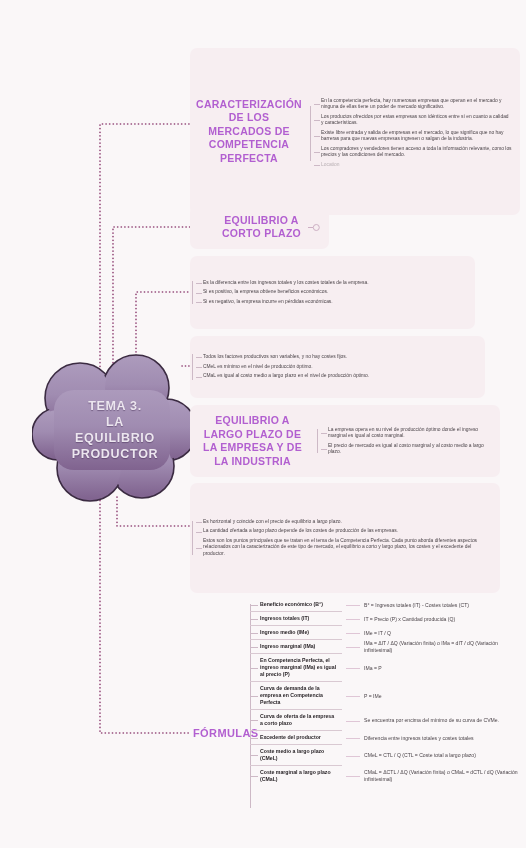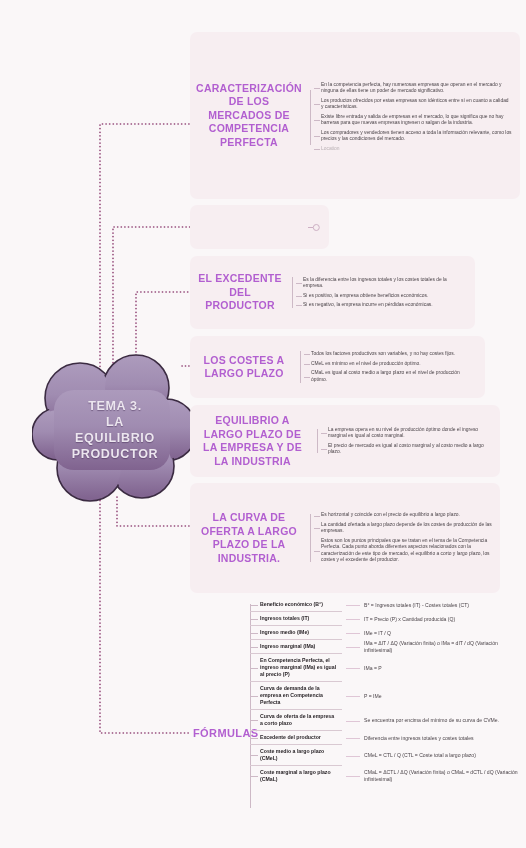--- a/index.html
+++ b/index.html
@@ -169,7 +169,7 @@
     </div>
   </div>
 
-  <div class="card" style="left:190px; top:32px; width:330px; height:167px;">
+  <div class="card" style="left:190px; top:48px; width:330px; height:167px;">
     <div class="card-title" style="width:118px; padding:0 6px;">CARACTERIZACIÓN DE LOS MERCADOS DE COMPETENCIA PERFECTA</div>
     <div class="subs" style="padding:7px 8px 4px 4px;">
       <div class="spine" style="top:18px; bottom:14px;"></div>

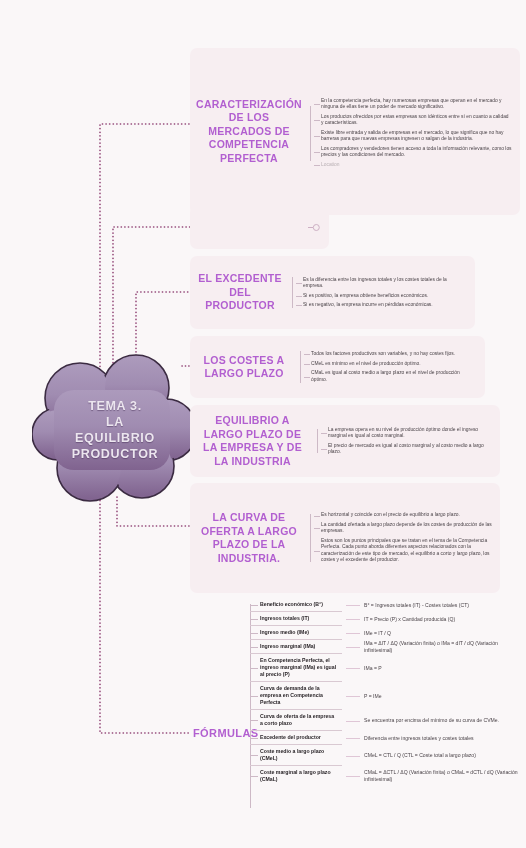--- a/index.html
+++ b/index.html
@@ -182,6 +182,7 @@
   </div>
 
   <div class="card" style="left:190px; top:205px; width:139px; height:44px; justify-content:center;">
+    <div class="card-title" style="width:105px; padding-left:4px;">EQUILIBRIO A CORTO PLAZO</div>
     <div class="handle" style="right:8px; top:18px;">
       <svg viewBox="0 0 13 9">
         <line x1="0" y1="4.5" x2="5" y2="4.5" stroke="#cdb0c4" stroke-width="1"></line>

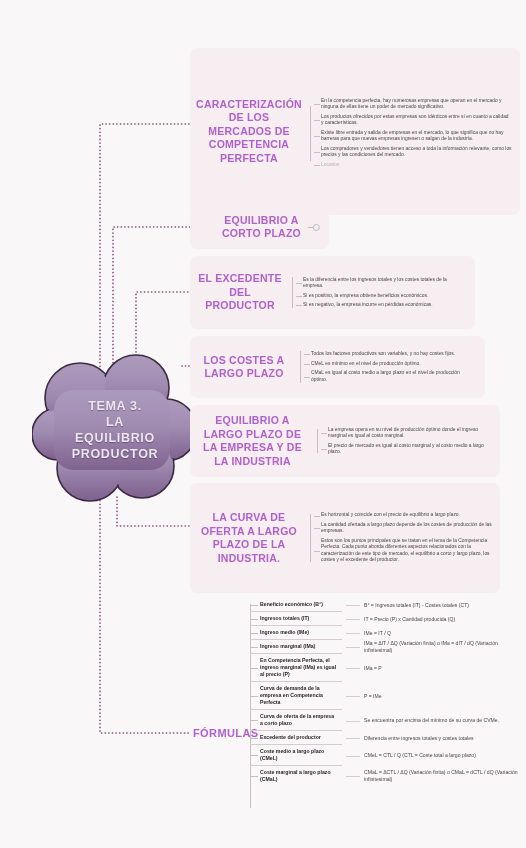--- a/index.html
+++ b/index.html
@@ -192,7 +192,6 @@
   </div>
 
   <div class="card" style="left:190px; top:256px; width:285px; height:73px;">
-    <div class="card-title" style="width:100px; padding:0 6px;">EL EXCEDENTE DEL PRODUCTOR</div>
     <div class="subs" style="padding:6px 8px 6px 4px;">
       <div class="spine" style="top:10px; bottom:10px;"></div>
       <div class="sub">Es la diferencia entre los ingresos totales y los costes totales de la empresa.</div>

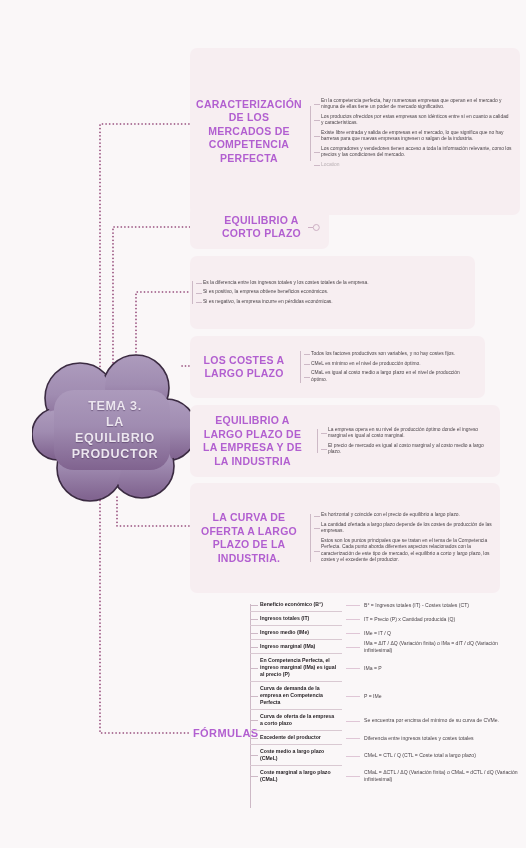--- a/index.html
+++ b/index.html
@@ -201,7 +201,6 @@
   </div>
 
   <div class="card" style="left:190px; top:336px; width:295px; height:62px;">
-    <div class="card-title" style="width:108px; padding:0 6px;">LOS COSTES A LARGO PLAZO</div>
     <div class="subs" style="padding:6px 8px 6px 4px;">
       <div class="spine" style="top:9px; bottom:9px;"></div>
       <div class="sub">Todos los factores productivos son variables, y no hay costes fijos.</div>

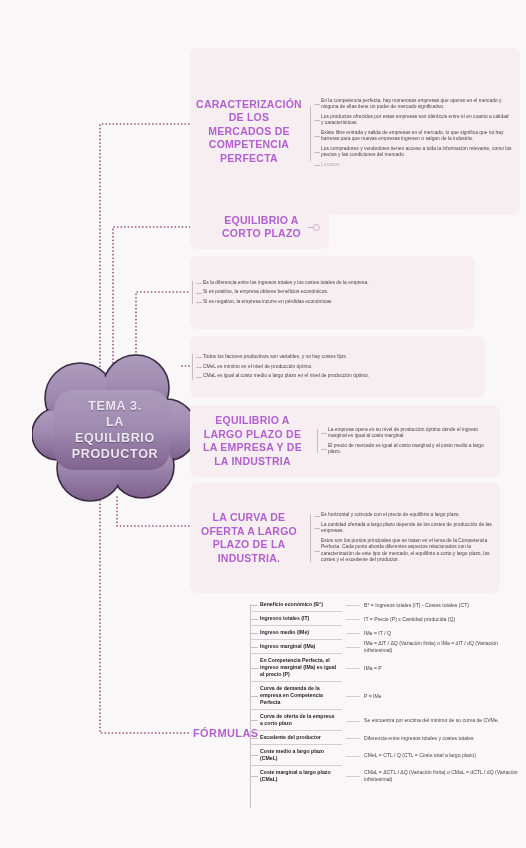--- a/index.html
+++ b/index.html
@@ -219,7 +219,6 @@
   </div>
 
   <div class="card" style="left:190px; top:483px; width:310px; height:110px;">
-    <div class="card-title" style="width:118px; padding:0 6px;">LA CURVA DE OFERTA A LARGO PLAZO DE LA INDUSTRIA.</div>
     <div class="subs" style="padding:7px 8px 7px 4px;">
       <div class="spine" style="top:12px; bottom:12px;"></div>
       <div class="sub">Es horizontal y coincide con el precio de equilibrio a largo plazo.</div>

